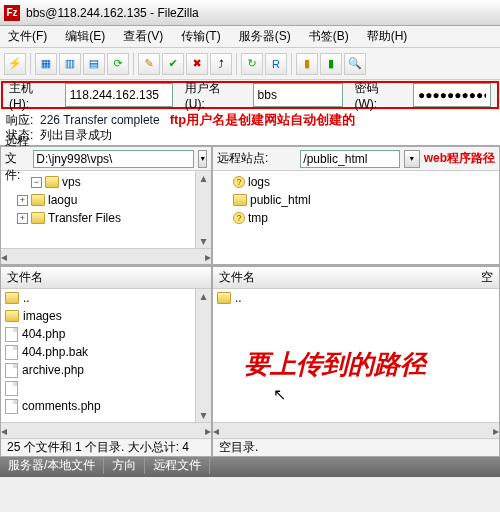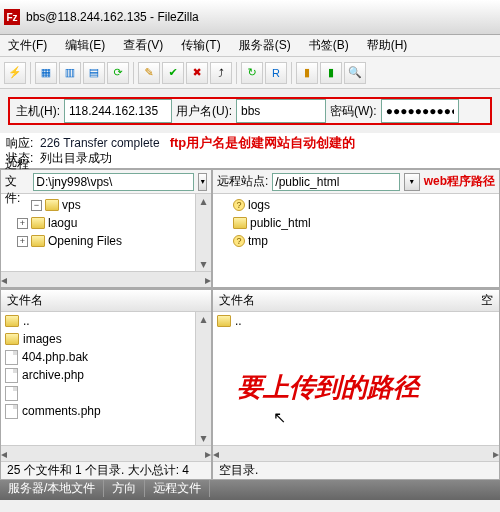--- a/index.html
+++ b/index.html
@@ -4,7 +4,7 @@
 <style>
 *{box-sizing:border-box;margin:0;padding:0;font-family:"Microsoft YaHei",SimSun,Arial,sans-serif;font-size:12px}
 body{background:#f0f0f0;width:500px;height:512px;overflow:hidden}
-.titlebar{height:26px;background:linear-gradient(#fff,#d8d8d8);display:flex;align-items:center;padding:17px 4px;border-bottom:1px solid #aaa}
+.titlebar{height:26px;background:linear-gradient(#fff,#d8d8d8);display:flex;align-items:center;padding:8px 4px;border-bottom:1px solid #aaa}
 .logo{width:16px;height:16px;background:#b00;color:#fff;font-weight:bold;display:flex;align-items:center;justify-content:center;font-size:10px;margin-right:6px}
 .menubar{height:22px;background:#f4f4f4;display:flex;align-items:center;padding:0 4px;gap:10px;border-bottom:1px solid #ccc}
 .menubar span{padding:2px 4px}

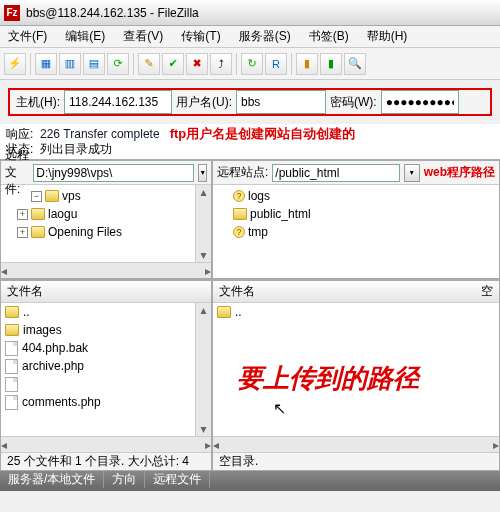--- a/index.html
+++ b/index.html
@@ -11,7 +11,7 @@
 .toolbar{height:32px;background:#f4f4f4;display:flex;align-items:center;padding:2px 4px;gap:2px;border-bottom:1px solid #ccc}
 .tbtn{width:22px;height:22px;border:1px solid #ccc;background:linear-gradient(#fff,#e8e8e8);display:flex;align-items:center;justify-content:center;font-size:11px}
 .sep{width:1px;height:22px;background:#ccc;margin:0 2px}
-.connbar{height:28px;background:#f4f4f4;display:flex;align-items:center;padding:2px 6px;gap:4px;border:2px solid #d00;margin:8px}
+.connbar{height:28px;background:#f4f4f4;display:flex;align-items:center;padding:2px 6px;gap:12px;border:2px solid #d00;margin:1px}
 .connbar input{height:24px;border:1px solid #7a9;padding:0 4px;font-size:12px}
 .log{padding:2px 6px;background:#fff;font-size:11px;line-height:15px}
 .log .r1{color:#888;text-decoration:line-through}

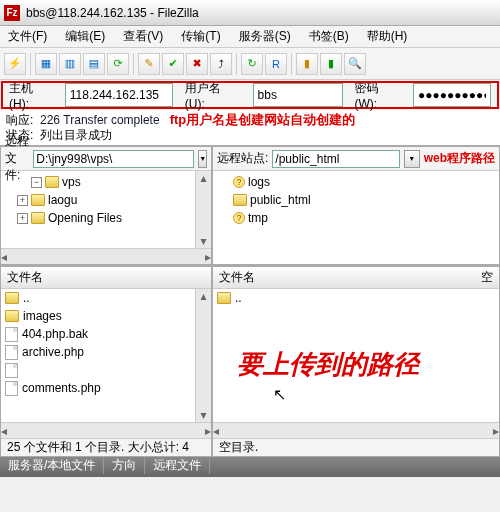--- a/index.html
+++ b/index.html
@@ -134,7 +134,7 @@
   <div class="panel right">
     <div class="siterow">
       <span>远程站点:</span>
-      <input class="redbox" style="width: 86px;" value="/public_html">
+      <input class="redbox" style="width: 86px; margin-left: 28px;" value="/public_html">
       <div class="dropbtn">▾</div>
       <span class="anno-red" style="font-size:12px">web程序路径</span>
     </div>

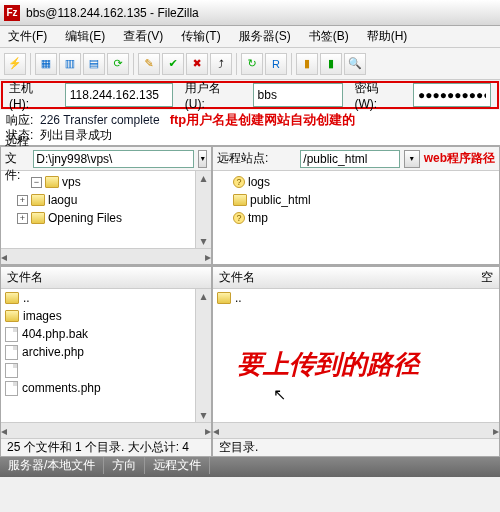--- a/index.html
+++ b/index.html
@@ -118,7 +118,7 @@
         <div class="tnode" style="padding-left:14px">
             <span class="exp">+</span>
             <div class="fico"></div>
-            <span>Opening Files</span>
+            <span>Transfer Files</span>
           </div>
       </div>
       <div class="scroll">

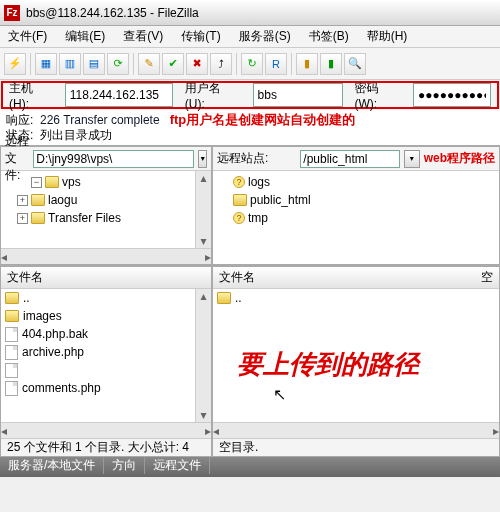--- a/index.html
+++ b/index.html
@@ -172,6 +172,10 @@
           </div>
         <div class="frow">
             <div class="pico"></div>
+            <span>404.php</span>
+          </div>
+        <div class="frow">
+            <div class="pico"></div>
             <span>404.php.bak</span>
           </div>
         <div class="frow">

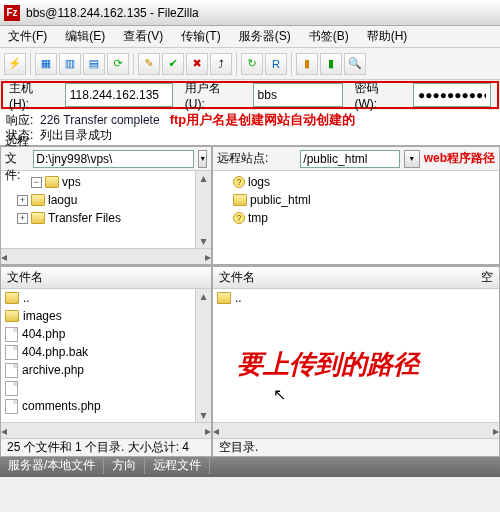--- a/index.html
+++ b/index.html
@@ -213,7 +213,7 @@
           <div class="fico"></div>
           <span>..</span>
         </div>
-      <div class="bigred" style="top:58px;left:24px">要上传到的路径</div>
+      <div class="bigred" style="top:58px;left:31px">要上传到的路径</div>
       <div class="cursor" style="top:96px;left:60px">↖</div>
     </div>
     <div class="scroll" style="height:16px;width:auto;flex-direction:row;border-left:0;border-top:1px solid #ccc">

